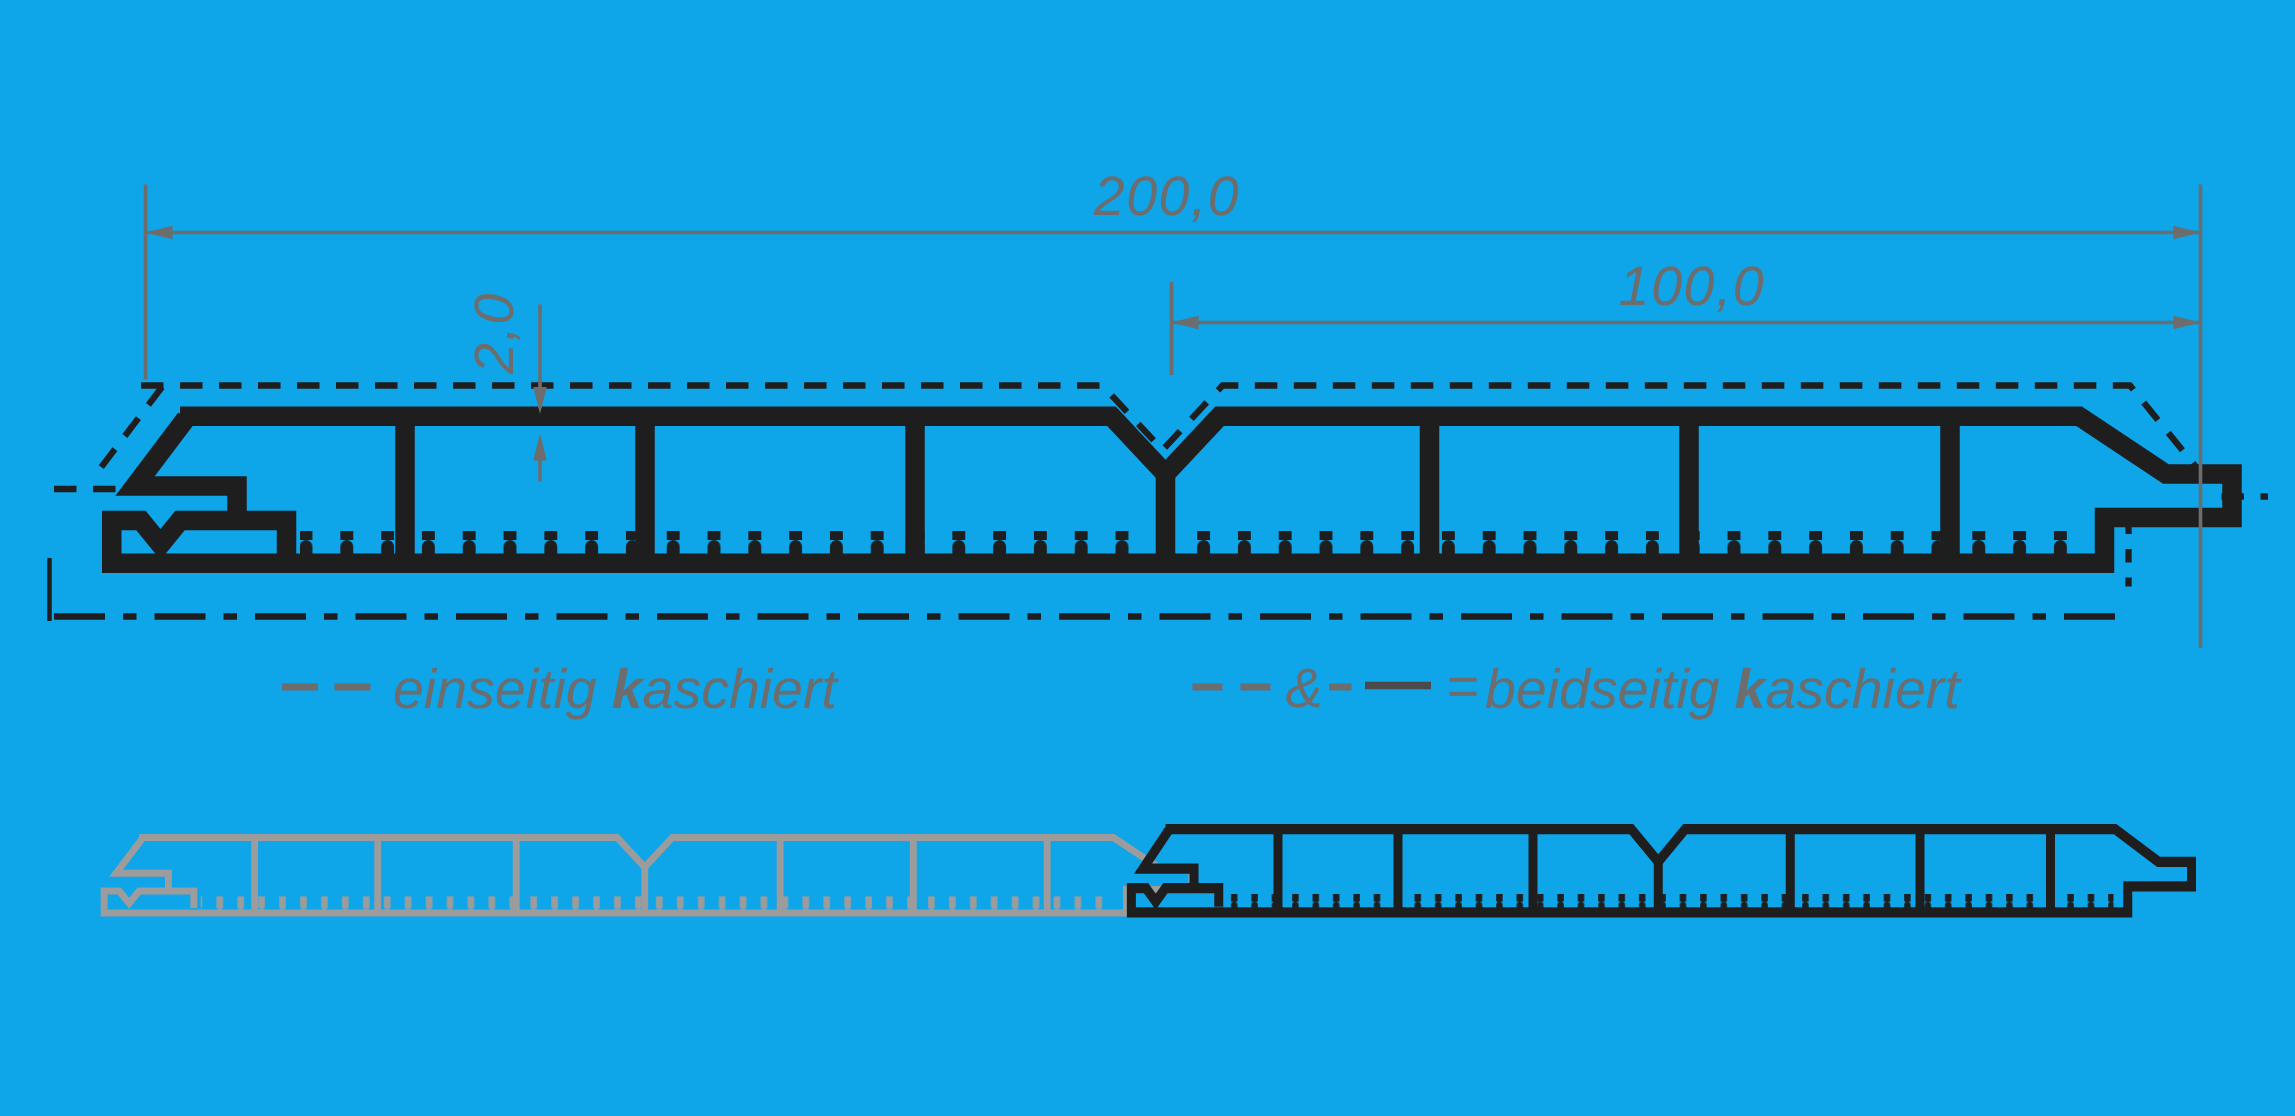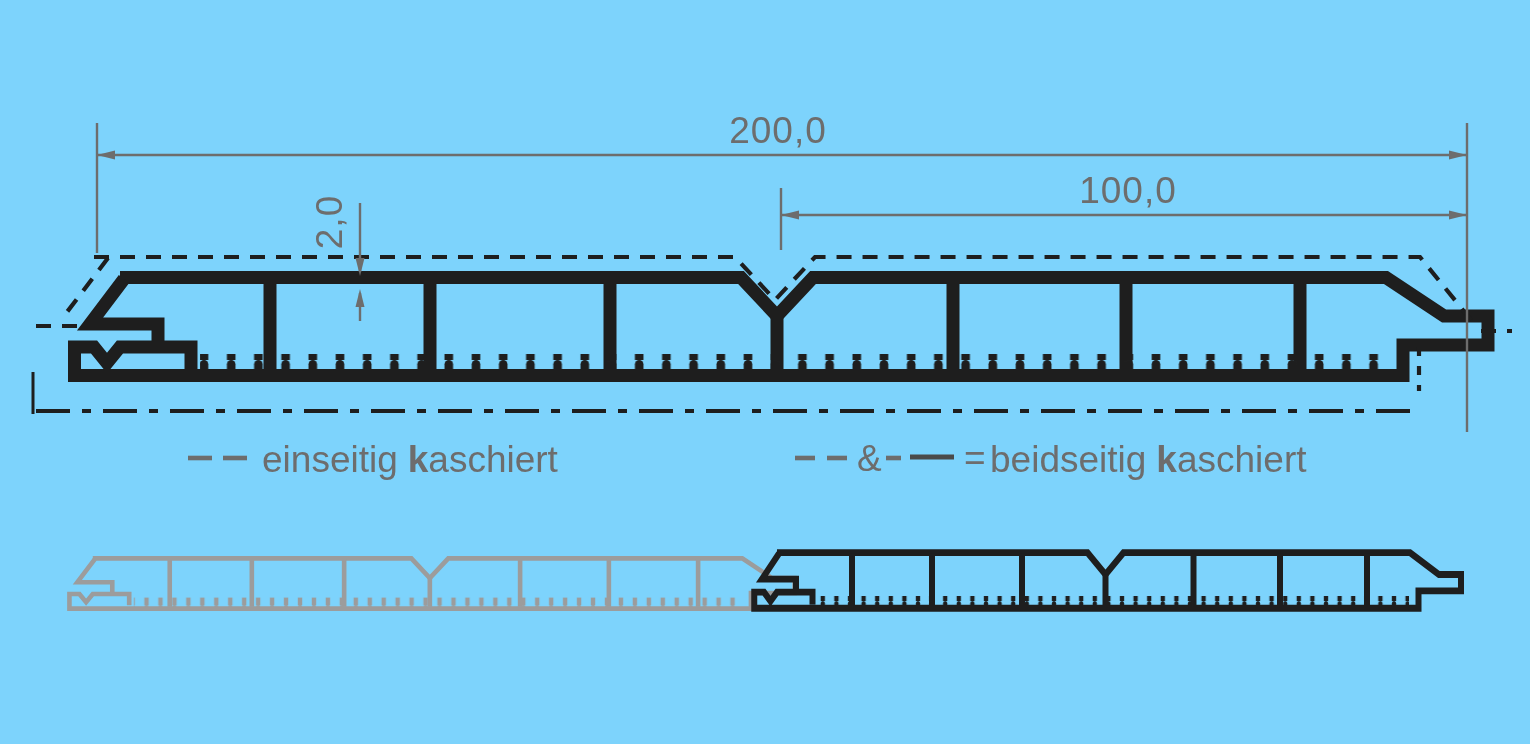--- a/index.html
+++ b/index.html
@@ -3,8 +3,8 @@
 <meta charset="utf-8">
 <style>
   html,body{margin:0;padding:0;background:#ffffff;}
-  .stage{position:relative;width:1530px;height:744px;background:#7dd3fc;overflow:hidden;
-         font-family:"Liberation Sans","DejaVu Sans",sans-serif;}
+  .stage{position:relative;width:1530px;height:744px;background:#0ea5e9;overflow:hidden;
+         font-family:"Liberation Sans","DejaVu Sans",sans-serif;font-style:italic;}
   svg{display:block}
   .ink{color:#1e1e1e;}
   .grayprofile{color:#9c9c9c;}

